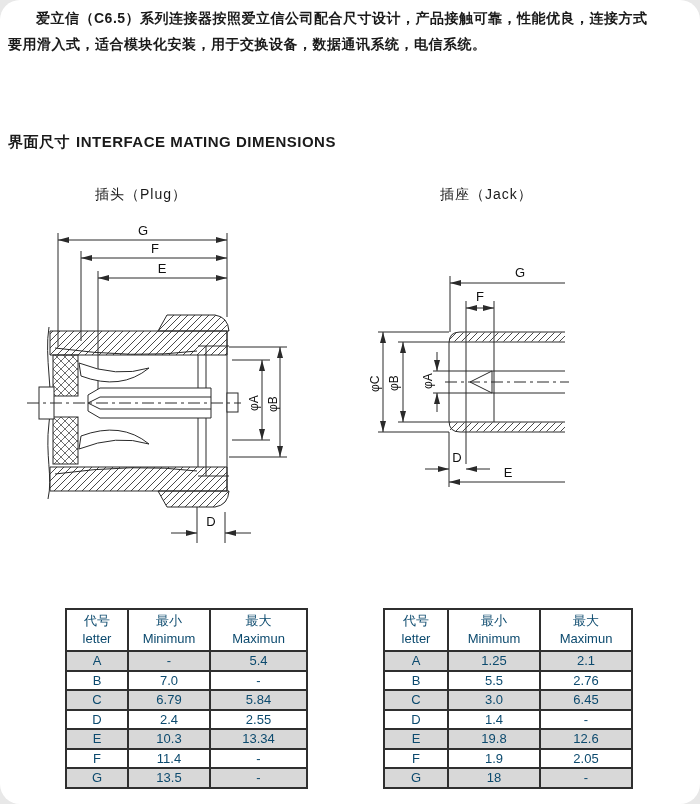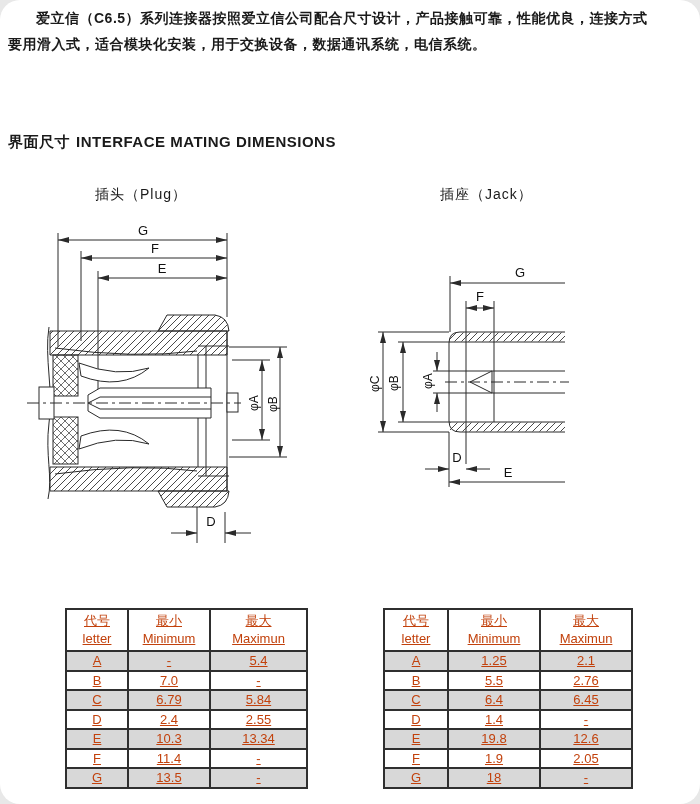--- a/index.html
+++ b/index.html
@@ -29,7 +29,7 @@
   svg .phitext{font-family:"Liberation Sans","DejaVu Sans",sans-serif;font-size:12px;fill:#111;stroke:none;}
   table.dim{
     position:absolute;top:608px;border-collapse:collapse;table-layout:fixed;
-    text-align:center;color:#c2410c;background:#fff;text-decoration:underline;
+    text-align:center;color:#0c4a6e;background:#fff;
   }
   .t-plug{left:65px;width:235px;}
   .t-jack{left:383px;width:242px;}

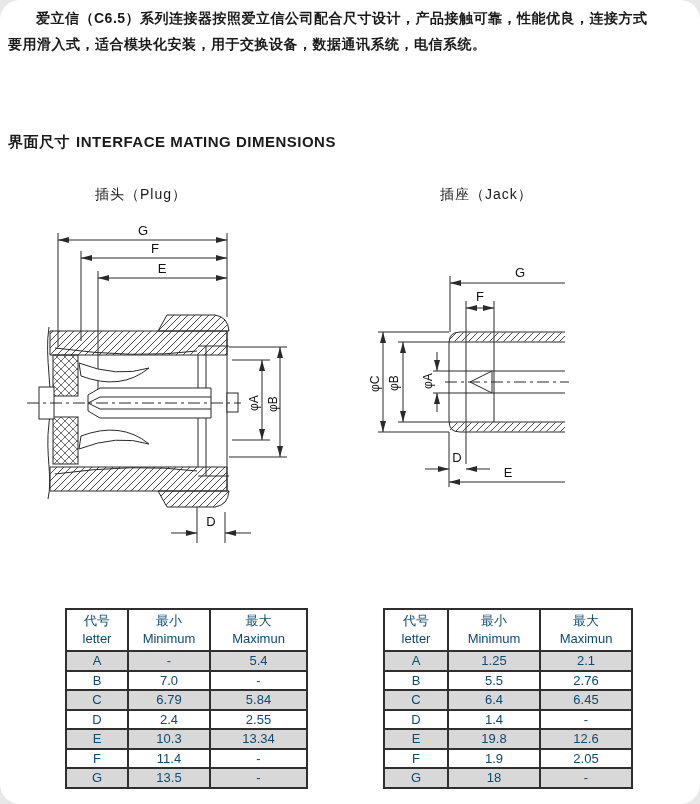--- a/index.html
+++ b/index.html
@@ -270,7 +270,7 @@
         </tr>
         <tr>
           <td>C</td>
-          <td>6.4</td>
+          <td>3.0</td>
           <td>6.45</td>
         </tr>
         <tr>

